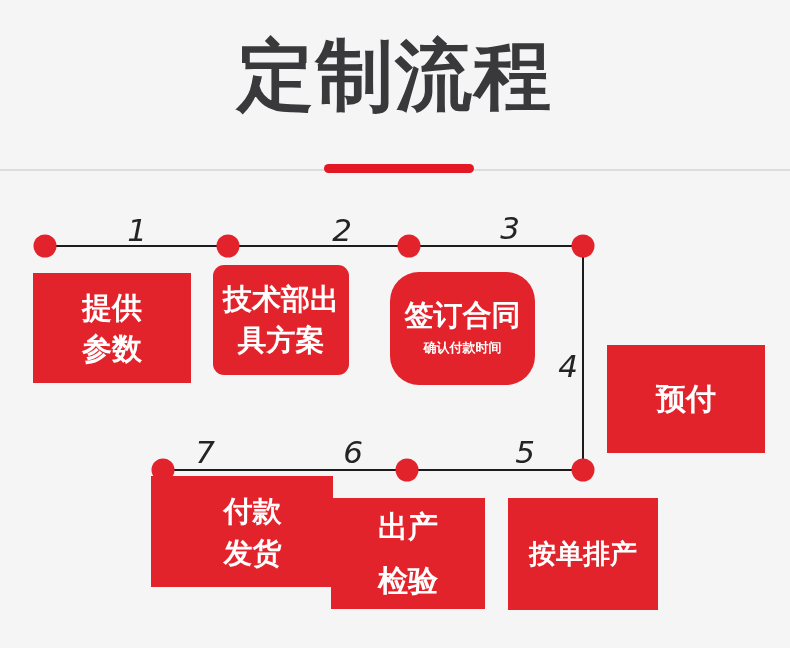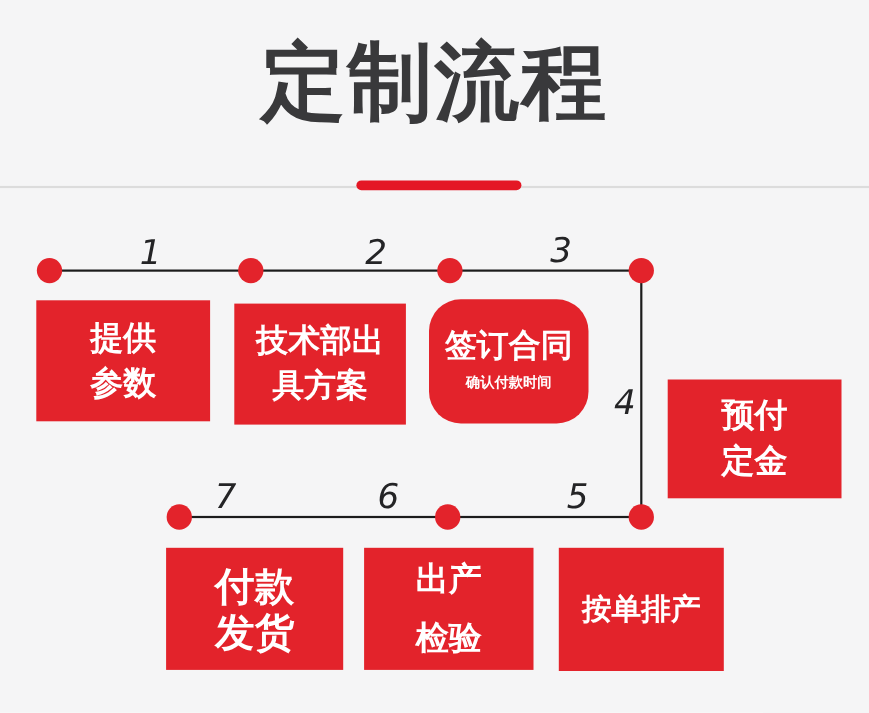--- a/index.html
+++ b/index.html
@@ -50,7 +50,7 @@
   }
   .fbox .l{display:block;}
   .box-provide{left:33px;top:273px;width:158px;height:110px;font-size:30px;line-height:41px;}
-  .box-tech{left:213px;top:276px;width:156px;height:110px;font-size:29px;line-height:41px;}
+  .box-tech{left:213px;top:265px;width:136px;height:110px;font-size:29px;line-height:41px;border-radius:11px;}
   .box-contract{left:390px;top:272px;width:145px;height:113px;border-radius:29px;}
   .box-contract .main{font-size:29px;line-height:37px;}
   .box-contract .sub{font-size:13px;line-height:27px;font-weight:bold;}

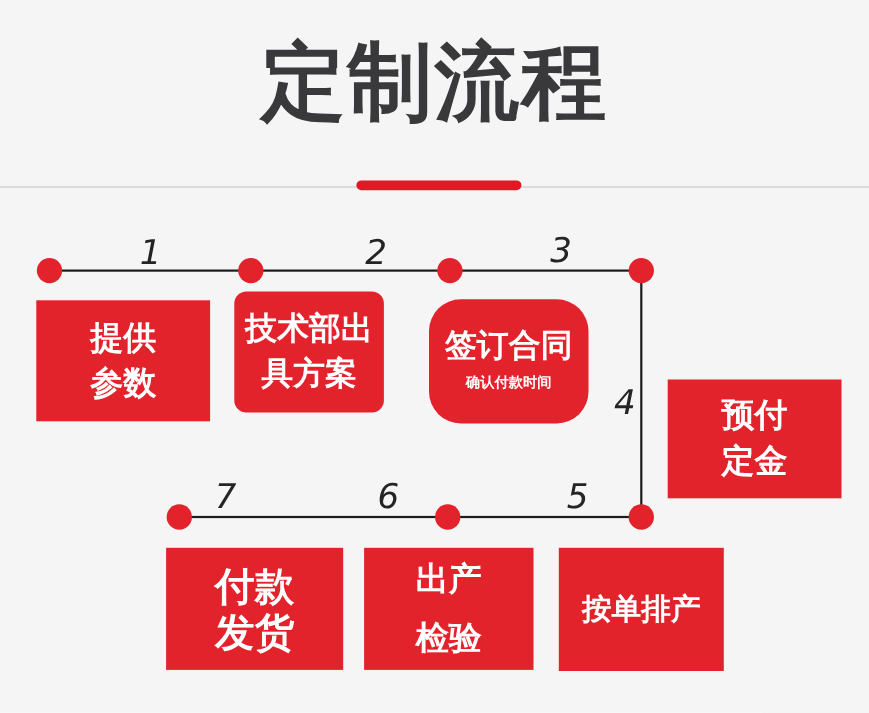--- a/index.html
+++ b/index.html
@@ -107,7 +107,6 @@
 
     <div class="fbox box-deposit">
       <span class="l">预付</span>
-      <span class="l">定金</span>
     </div>
 
     <div class="fbox box-payship">

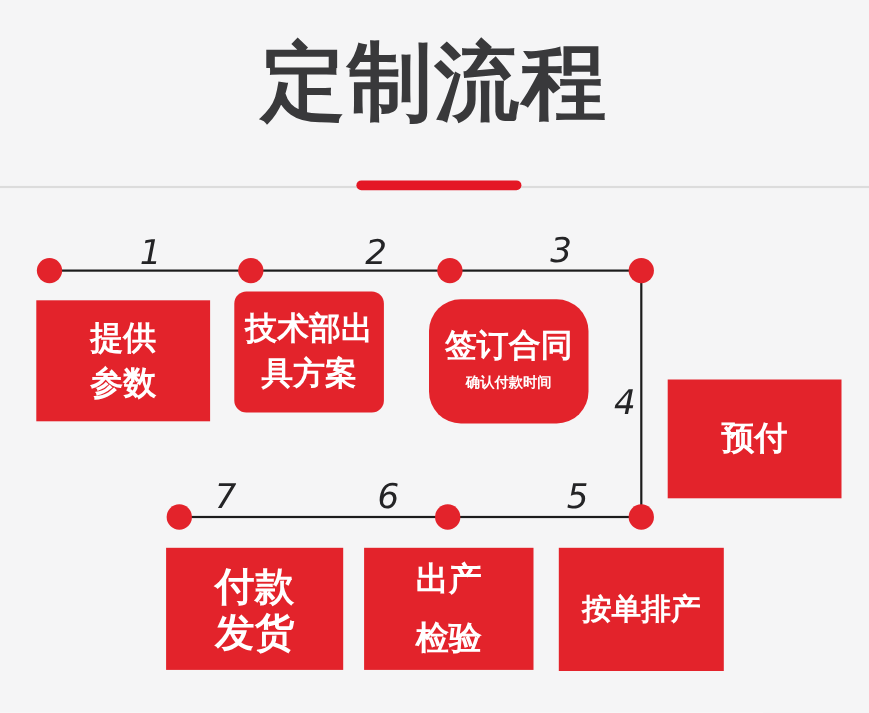--- a/index.html
+++ b/index.html
@@ -55,7 +55,7 @@
   .box-contract .main{font-size:29px;line-height:37px;}
   .box-contract .sub{font-size:13px;line-height:27px;font-weight:bold;}
   .box-deposit{left:607px;top:327px;width:158px;height:108px;font-size:30px;line-height:42px;margin-top:18px;}
-  .box-payship{left:151px;top:498px;width:161px;height:111px;font-size:36px;line-height:42px;}
+  .box-payship{left:151px;top:476px;width:161px;height:111px;font-size:29px;line-height:42px;padding-left:21px;}
   .box-inspect{left:331px;top:498px;width:154px;height:111px;font-size:30px;line-height:42px;gap:12px;}
   .box-schedule{left:508px;top:498px;width:150px;height:112px;font-size:27px;line-height:32px;}
 </style>

